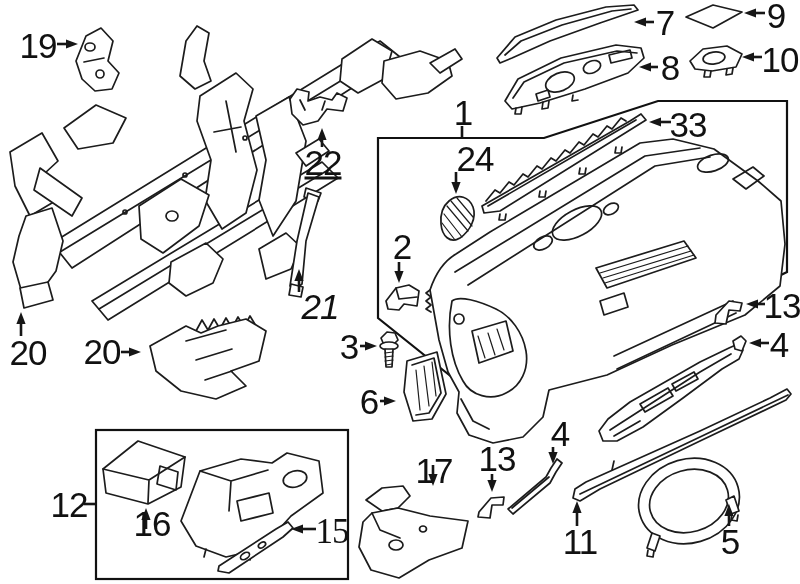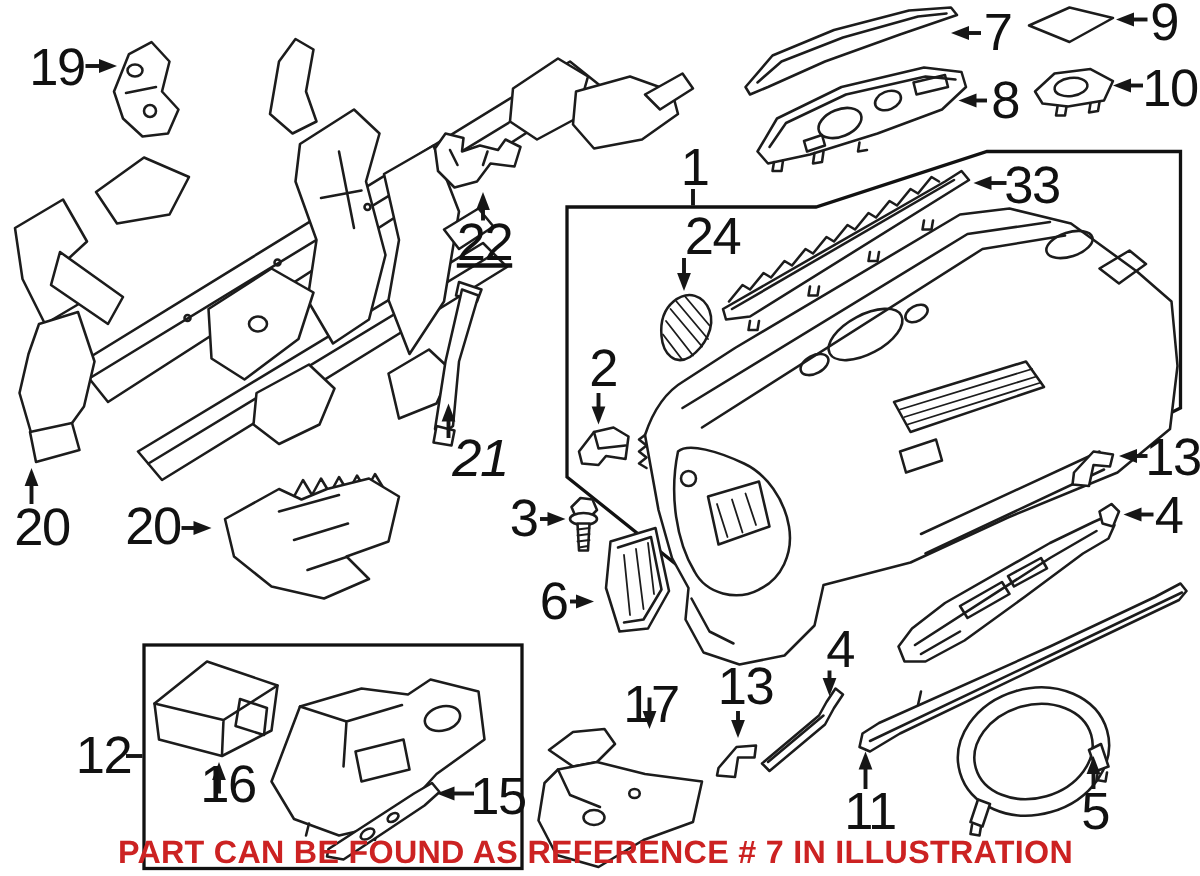--- a/index.html
+++ b/index.html
@@ -294,7 +294,7 @@
     <div class="callout-num" style="left: 730px; top: 541px;">5</div>
     <div class="callout-num" style="left: 69px; top: 504px;">12</div>
     <div class="callout-num" style="left: 152px; top: 523px;">16</div>
-    <div class="callout-num" style="left: 332px; top: 531px;">15</div>
+    <div class="callout-num" style="left: 332px; top: 531px; font-family: Liberation Serif, serif;">15</div>
   </div>
 
 </body></html>

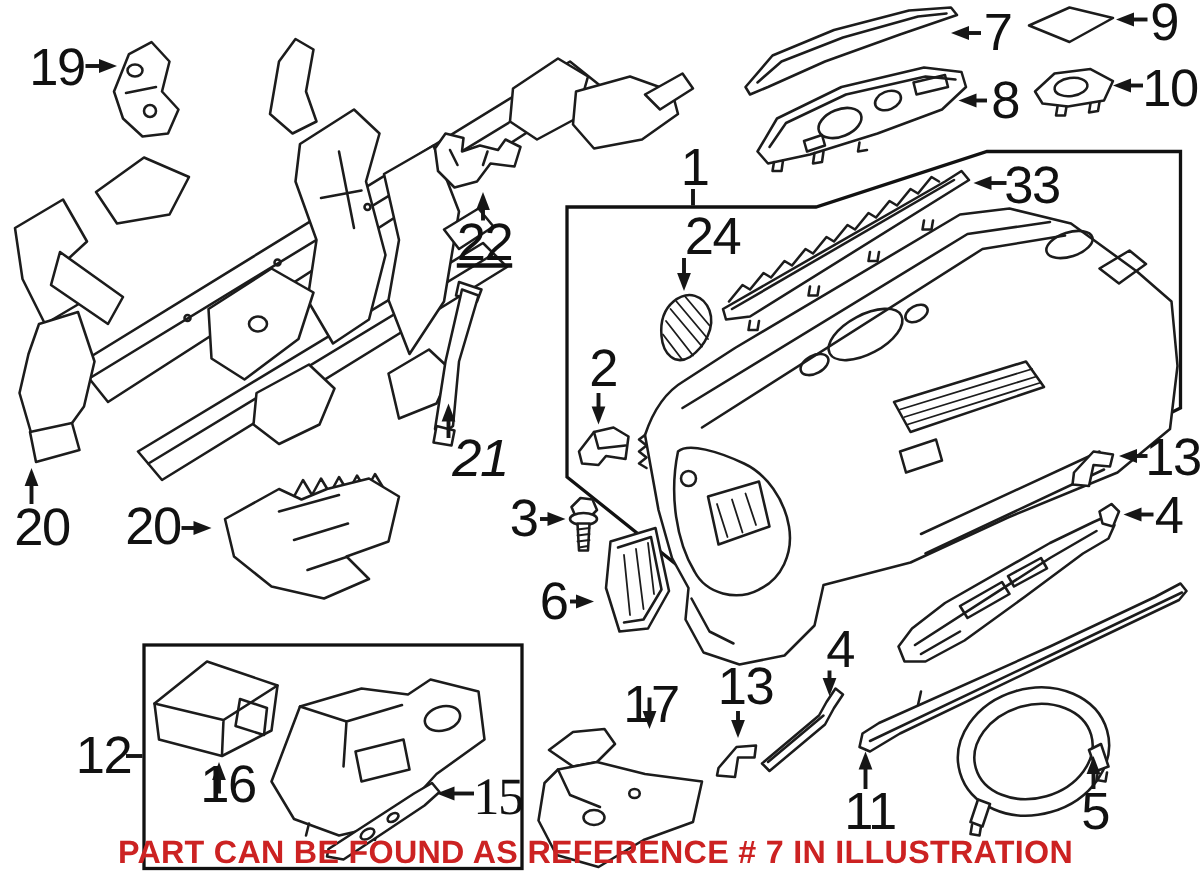--- a/index.html
+++ b/index.html
@@ -269,7 +269,6 @@
       <polygon points="291,529 303,524.4 303,533.6" fill="#161616"></polygon>
     </svg>
 
-  <div class="notice" style="color: rgb(204, 34, 34);">PART CAN BE FOUND AS REFERENCE # 7 IN ILLUSTRATION</div>
 <div class="callout-num" style="left: 38px; top: 45px;">19</div>
     <div class="callout-num" style="left: 665px; top: 22px;">7</div>
     <div class="callout-num" style="left: 776px; top: 15px;">9</div>

